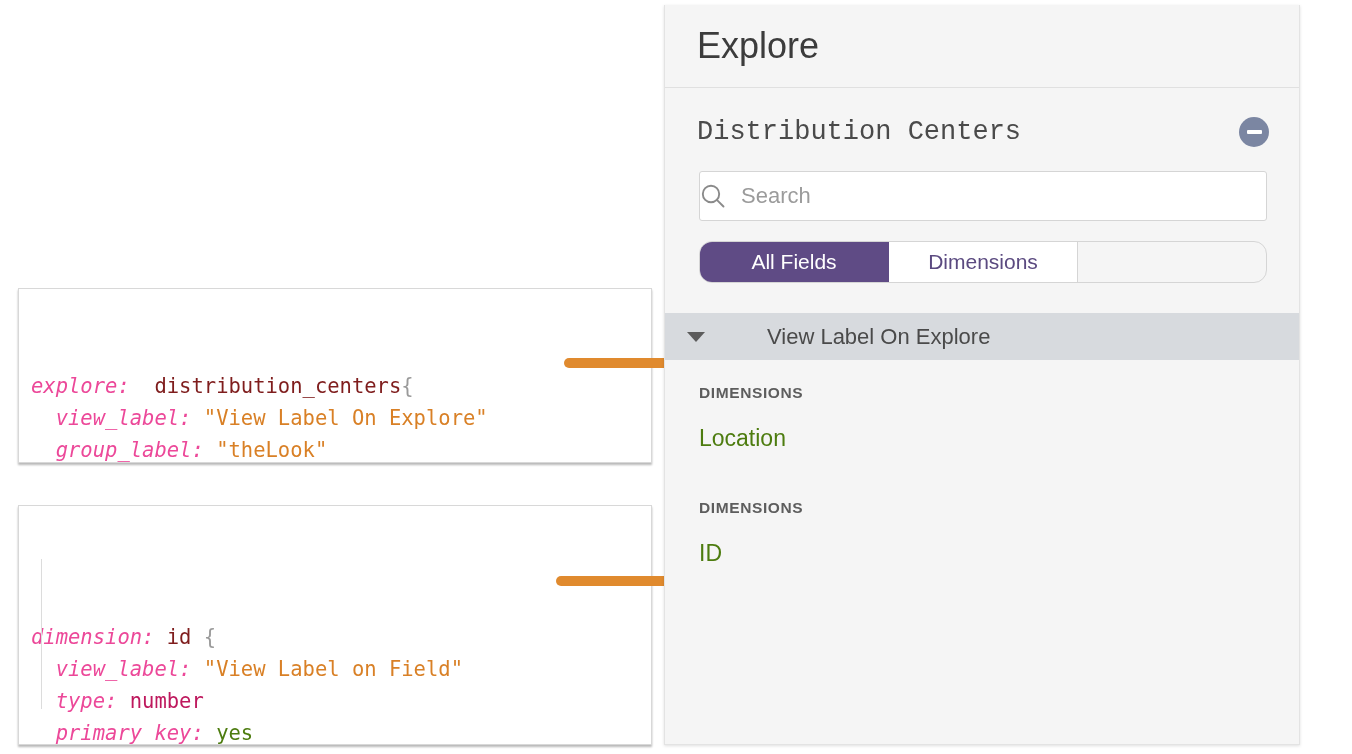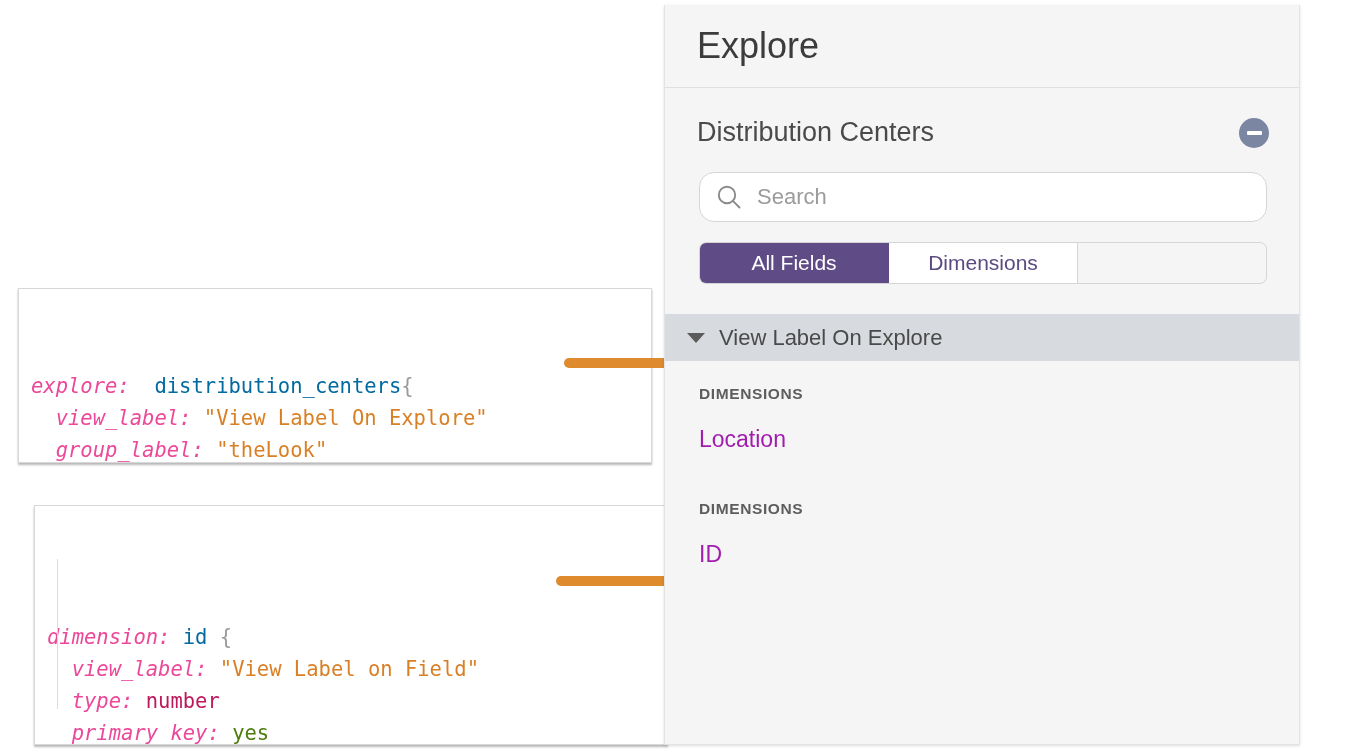--- a/index.html
+++ b/index.html
@@ -128,6 +128,7 @@
     align-items: center;
     justify-content: space-between;
     padding: 29px 30px 0 32px;
+    font-family: Liberation Mono, monospace;
   }
   .explore-name {
     font-size: 27px;

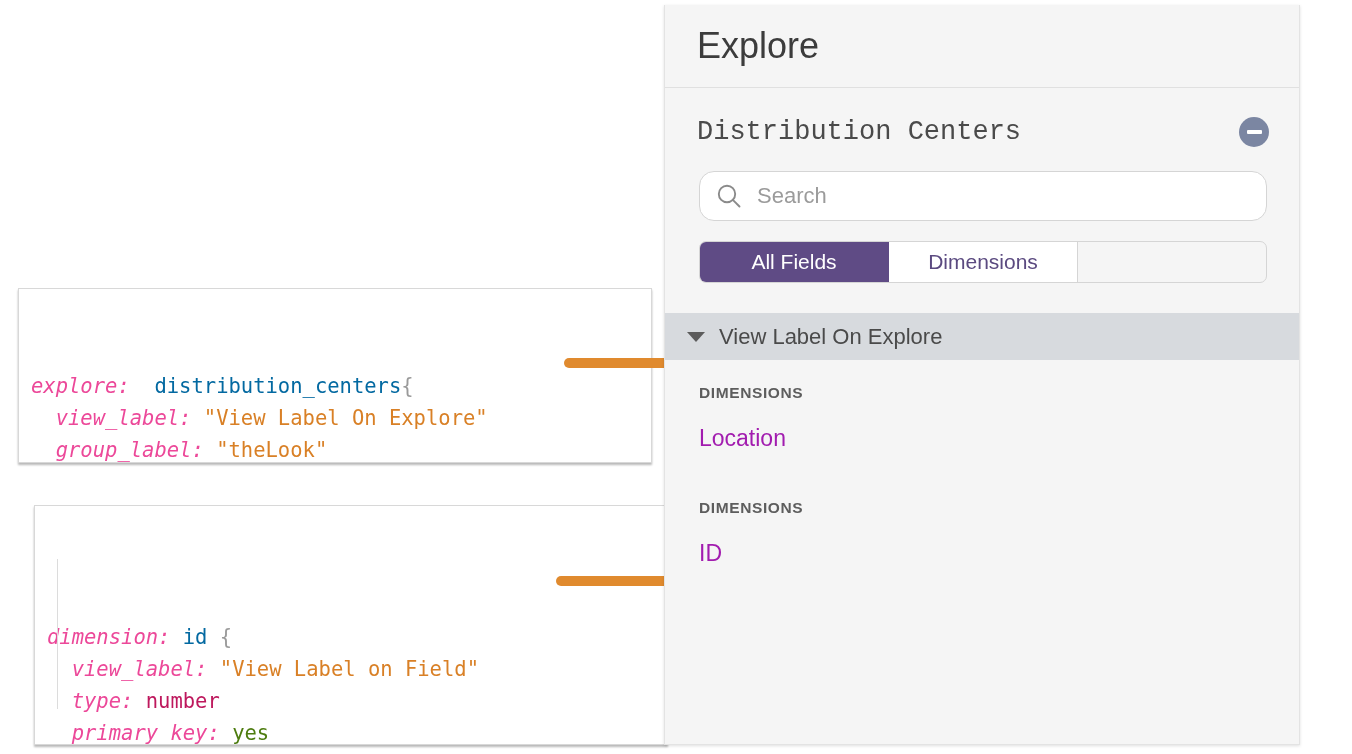--- a/index.html
+++ b/index.html
@@ -158,10 +158,10 @@
     height: 50px;
     background: #ffffff;
     border: 1px solid #d5d5d5;
-    border-radius: 15px;
-    display: flex;
-    align-items: center;
-    padding-left: 16px;
+    border-radius: 3px;
+    display: flex;
+    align-items: center;
+    padding-left: 0;
     box-sizing: border-box;
   }
   .search-icon { flex: 0 0 auto; line-height: 0; }

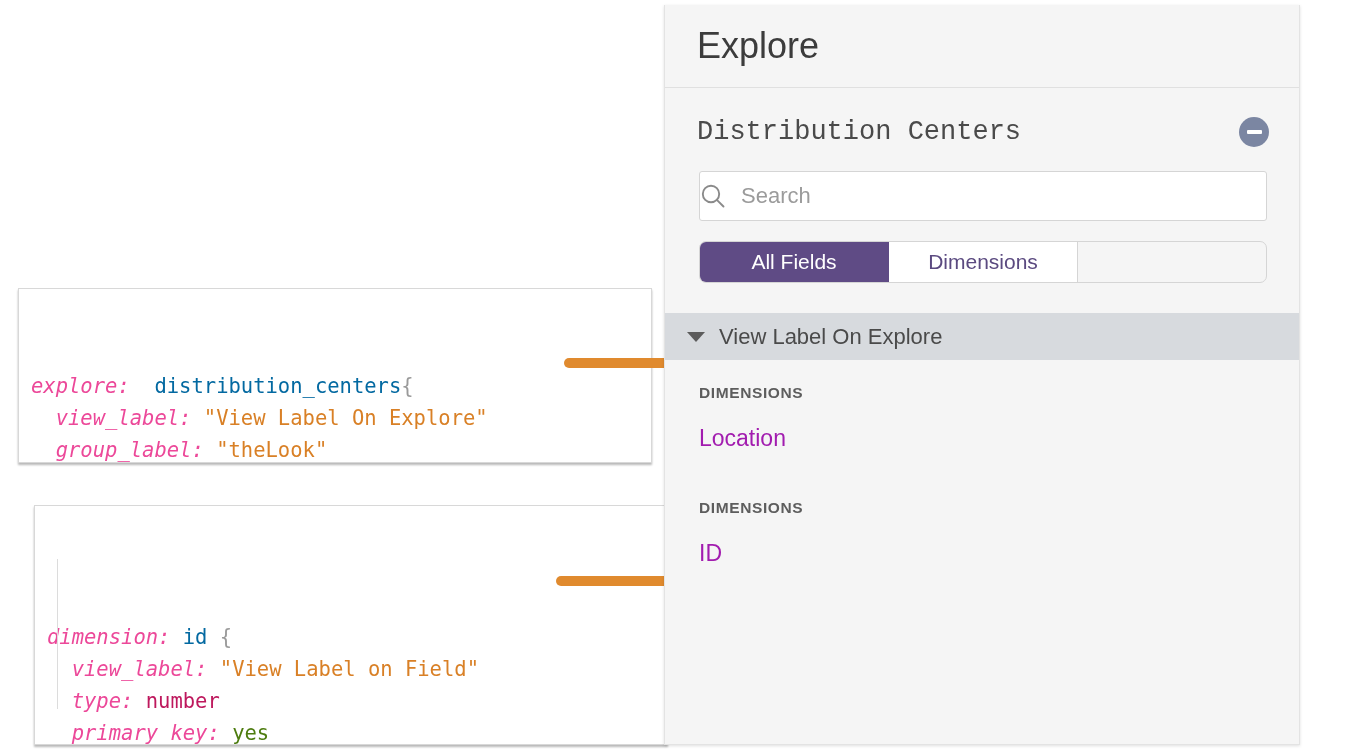--- a/index.html
+++ b/index.html
@@ -182,7 +182,7 @@
     margin: 20px 32px 0 34px;
     display: flex;
     height: 42px;
-    border-radius: 7px;
+    border-radius: 13px;
     overflow: hidden;
     border: 1px solid #d5d5d5;
     box-sizing: border-box;

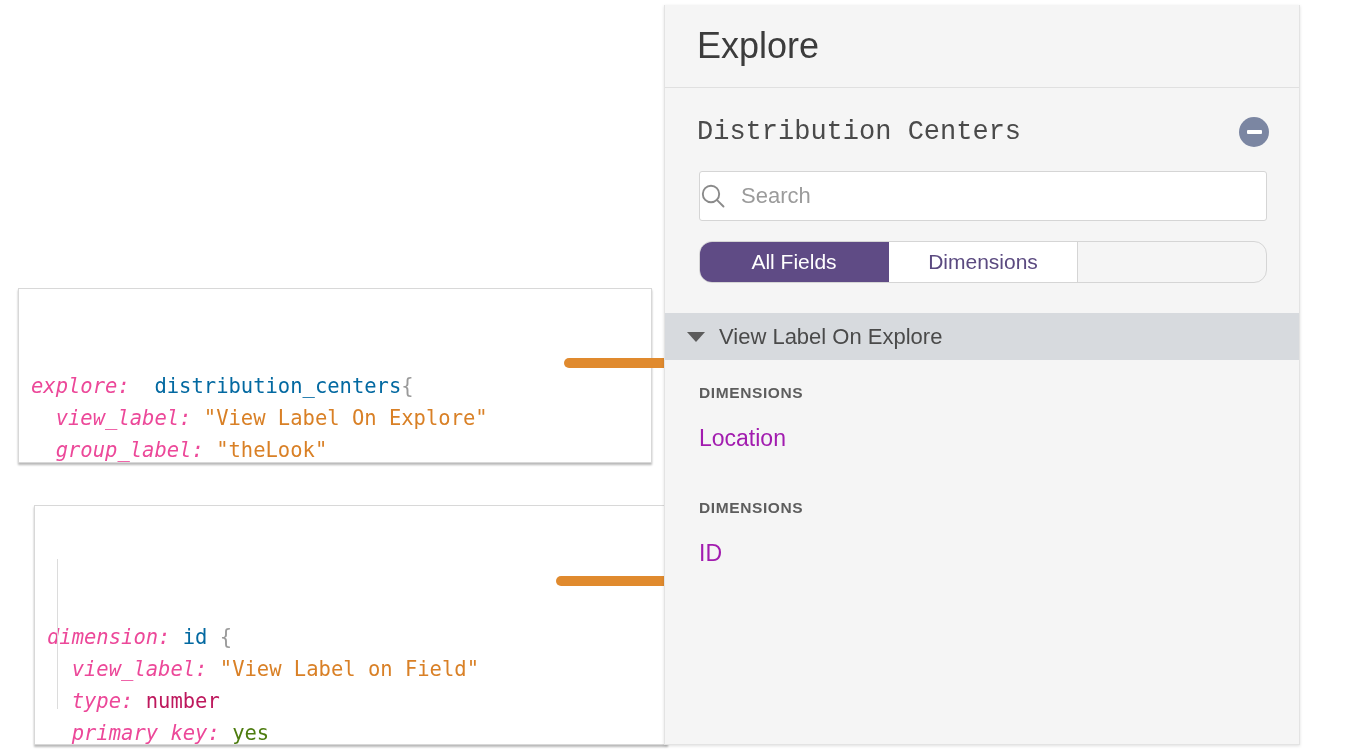--- a/index.html
+++ b/index.html
@@ -228,6 +228,7 @@
   .group-label {
     font-size: 22px;
     color: #4a4a4a;
+    margin-left: 48px;
   }
   .group-body {
     background: #f5f5f5;

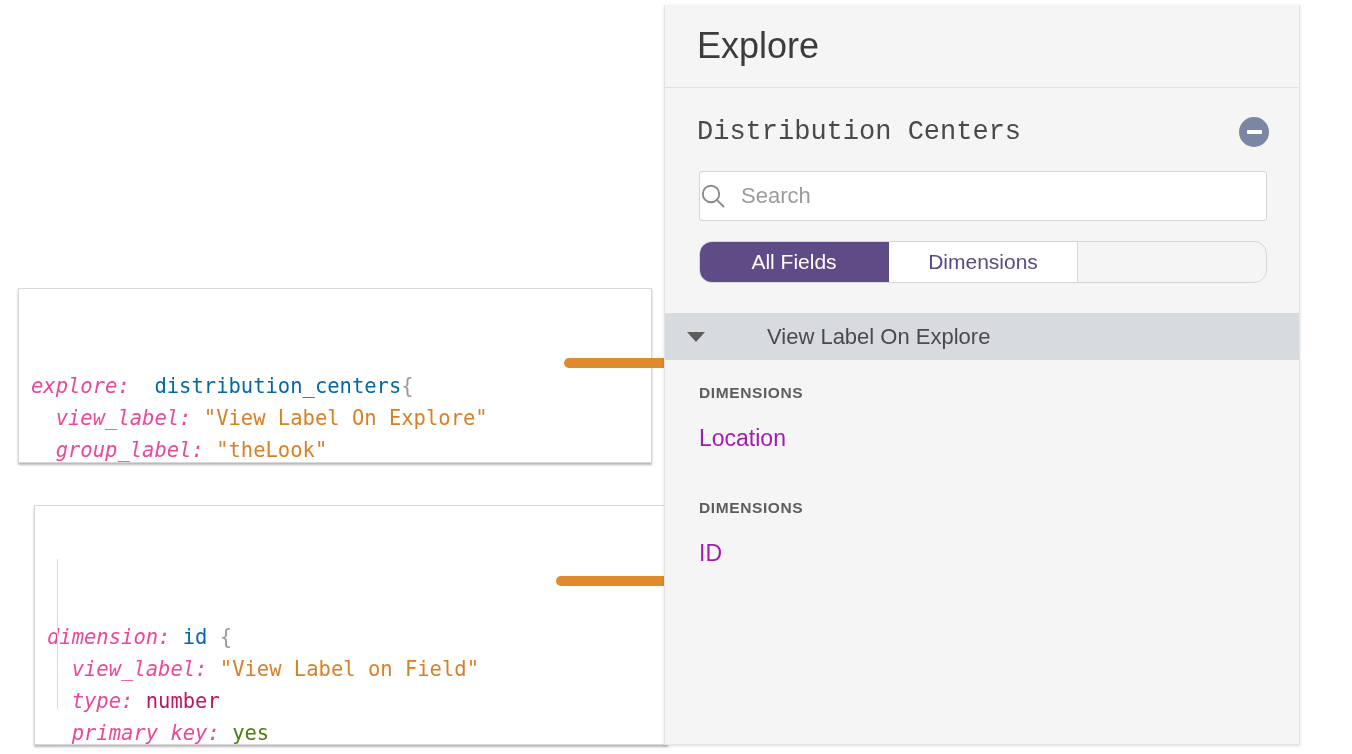--- a/index.html
+++ b/index.html
@@ -48,7 +48,7 @@
 
   
   .tok-key    { color: #ec4899; font-style: italic; }
-  .tok-ident  { color: #0369a1; }
+  .tok-ident  { color: #7f1d1d; }
   .tok-str    { color: #d98026; }
   .tok-brace  { color: #9a9a9a; }
   .tok-yes    { color: #4d7c0f; }

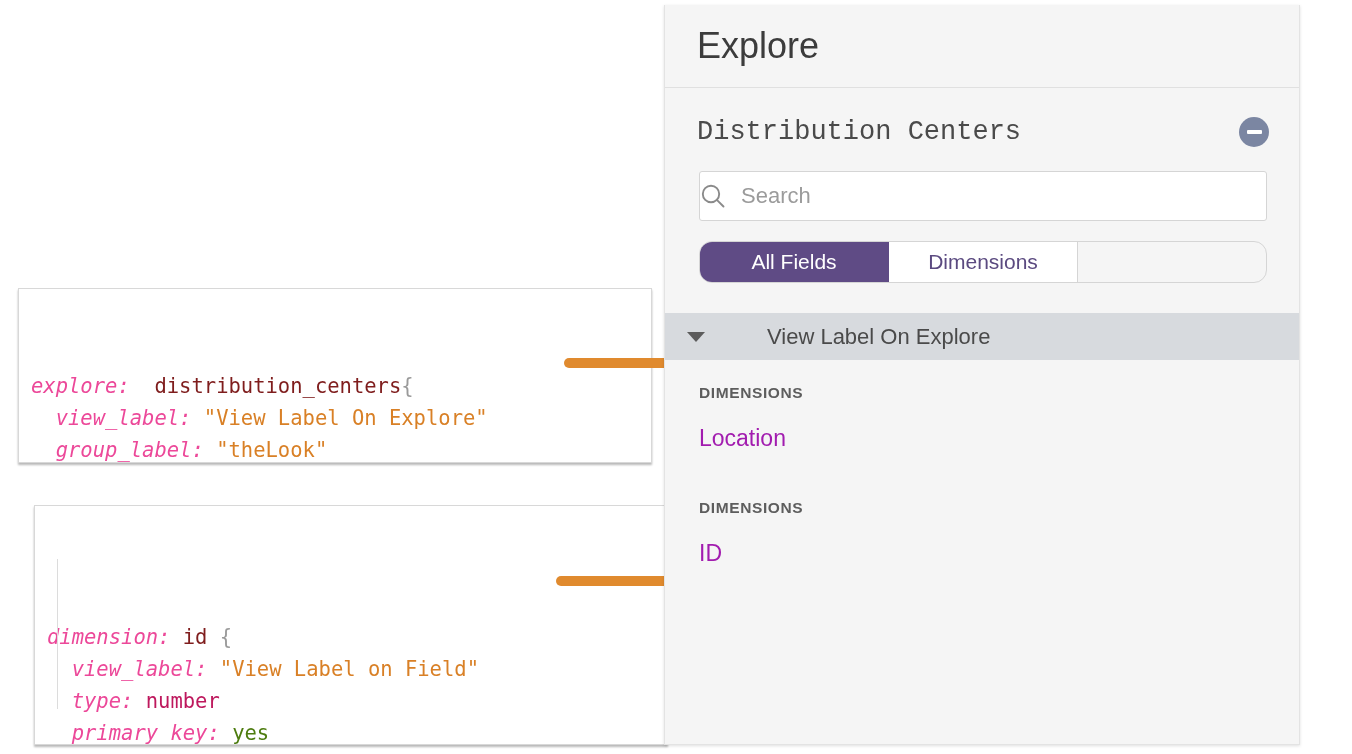--- a/index.html
+++ b/index.html
@@ -244,7 +244,7 @@
   }
   .field-item {
     font-size: 23px;
-    color: #a21caf;
+    color: #4d7c0f;
     padding: 7px 0 7px 34px;
     cursor: pointer;
   }

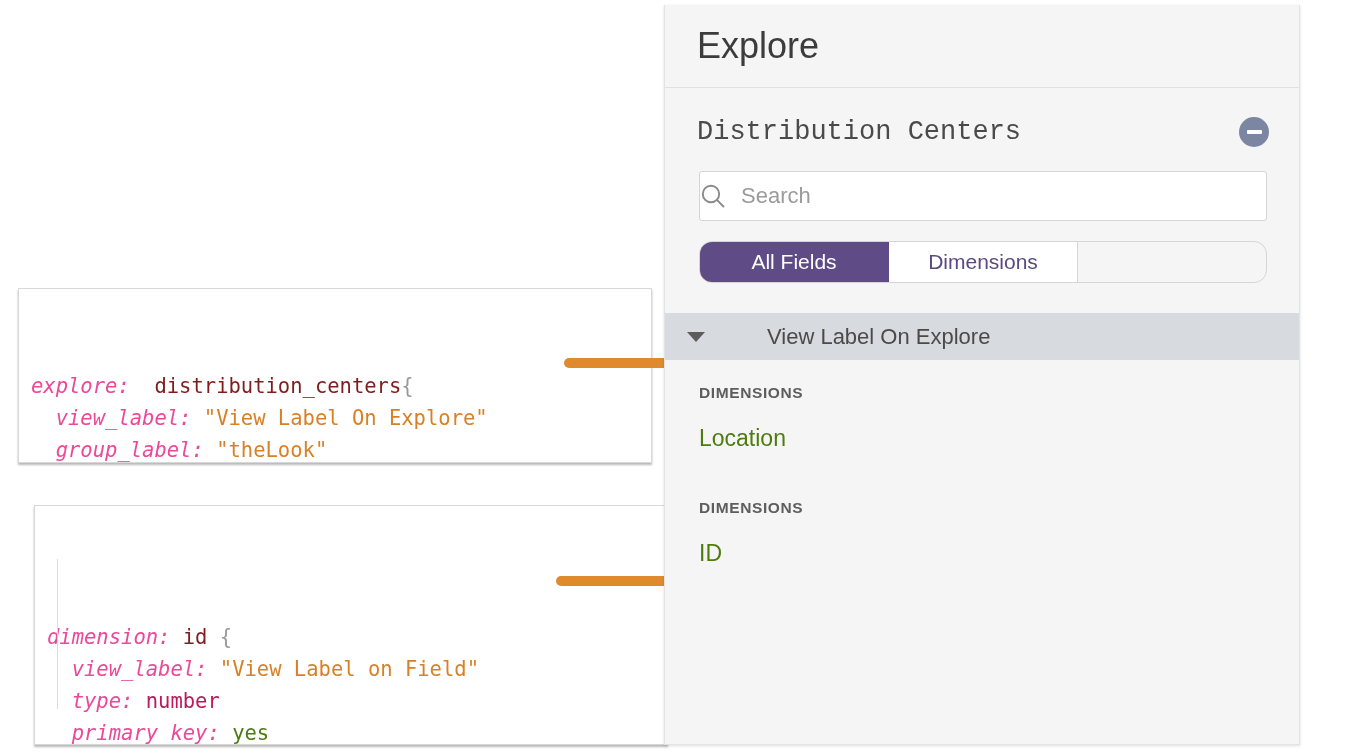--- a/index.html
+++ b/index.html
@@ -38,7 +38,7 @@
     padding: 17px 0 0 12px;
   }
   #code-card-dimension {
-    left: 34px;
+    left: 18px;
     top: 505px;
     width: 634px;
     height: 240px;

